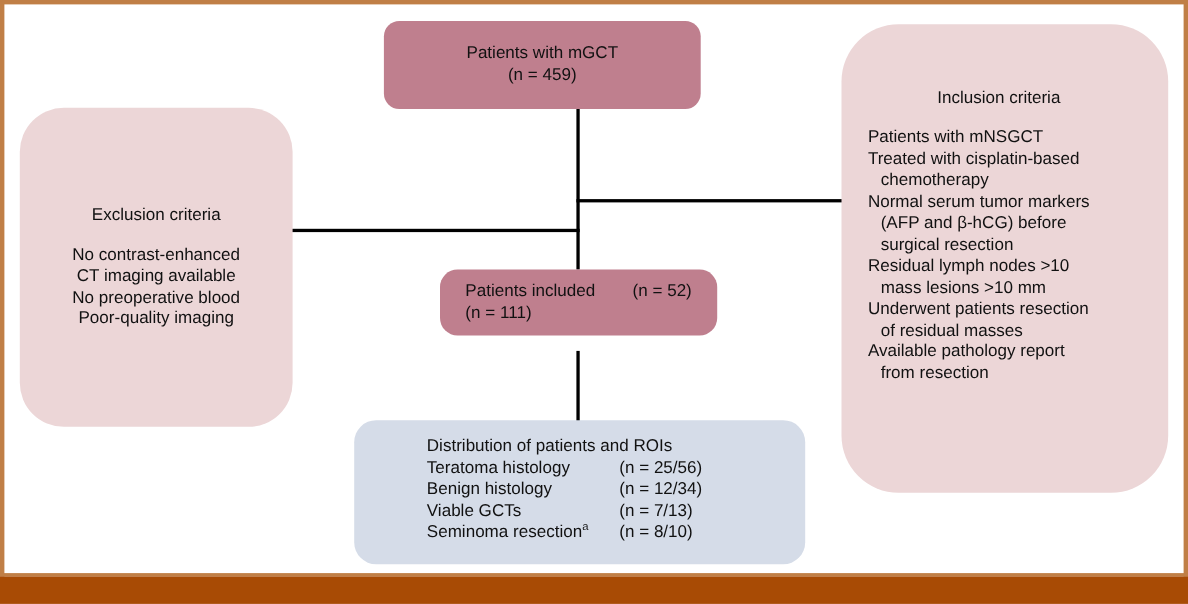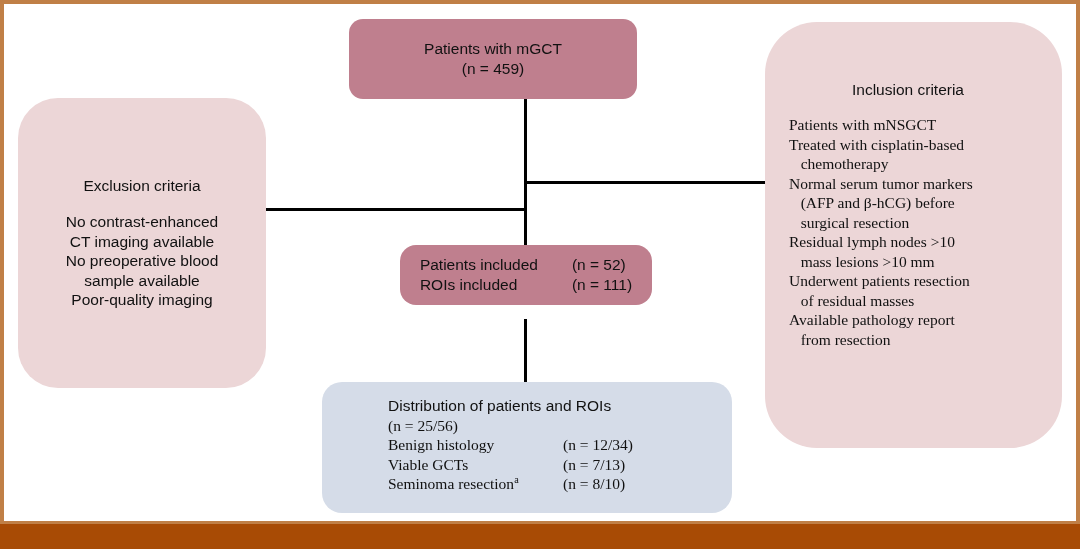--- a/index.html
+++ b/index.html
@@ -91,7 +91,7 @@
     white-space: nowrap;
   }
   .n-inclusion .heading { margin-bottom: 1.0em; padding-right: 14px; }
-  .crit-list, .dist-list { margin: 0; padding: 0; list-style: none; font-family: Liberation Serif, serif; }
+  .crit-list, .dist-list { margin: 0; padding: 0; list-style: none; }
   .crit-list li { white-space: nowrap; }
   .crit-list li .cont { display: block; padding-left: 0.75em; }
   .excl-line { white-space: nowrap; }

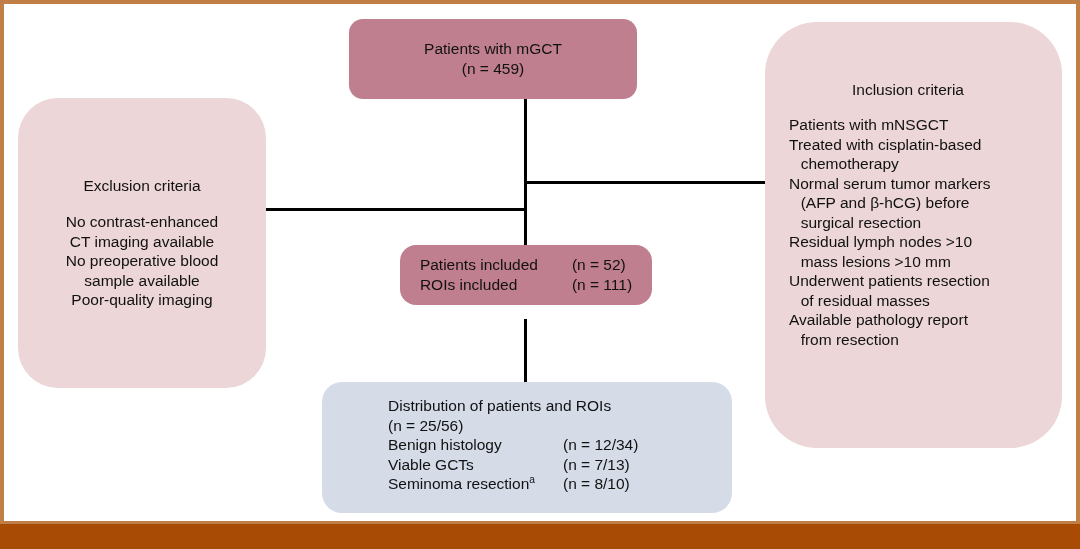--- a/index.html
+++ b/index.html
@@ -153,7 +153,6 @@
       <div class="excl-line">No contrast-enhanced</div>
       <div class="excl-line">CT imaging available</div>
       <div class="excl-line">No preoperative blood</div>
-      <div class="excl-line">sample available</div>
       <div class="excl-line">Poor-quality imaging</div>
     </div>
   </div>

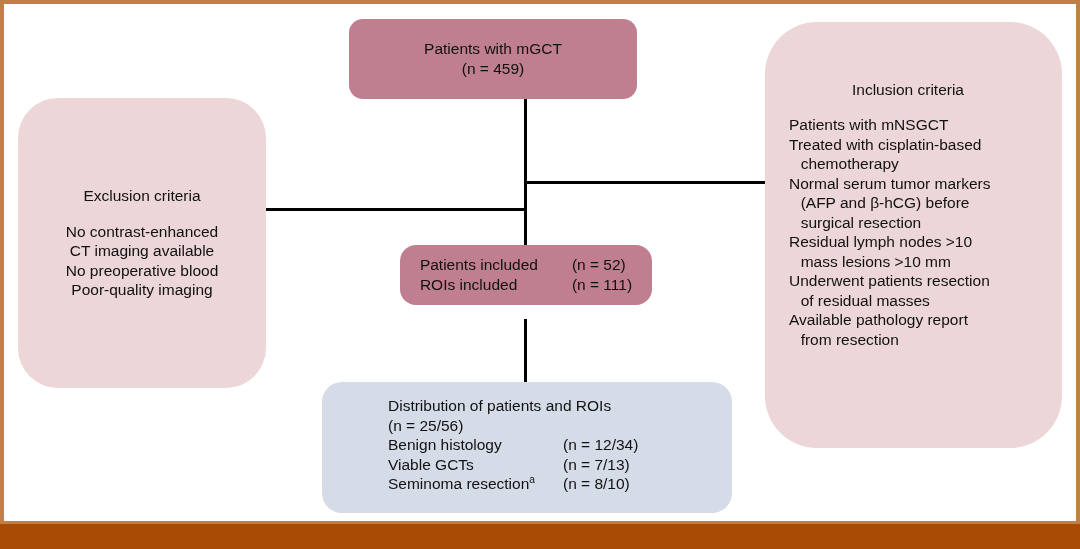--- a/index.html
+++ b/index.html
@@ -194,7 +194,6 @@
         <span class="mid-count">(n = 52)</span>
       </div>
       <div class="mid-row">
-        <span class="mid-label">ROIs included</span>
         <span class="mid-count">(n = 111)</span>
       </div>
     </div>

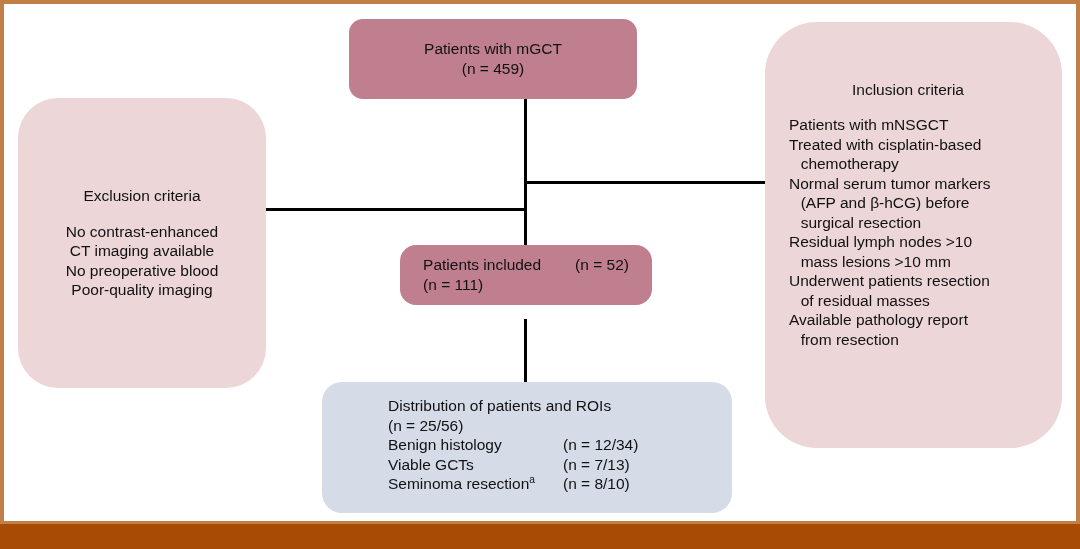--- a/index.html
+++ b/index.html
@@ -203,6 +203,7 @@
     <div class="dist-title">Distribution of patients and ROIs</div>
     <div class="dist-list">
       <div class="dist-row">
+        <span class="dist-label"><span>Teratoma histology</span></span>
         <span class="dist-count">(n =  25/56)</span>
       </div>
       <div class="dist-row">

